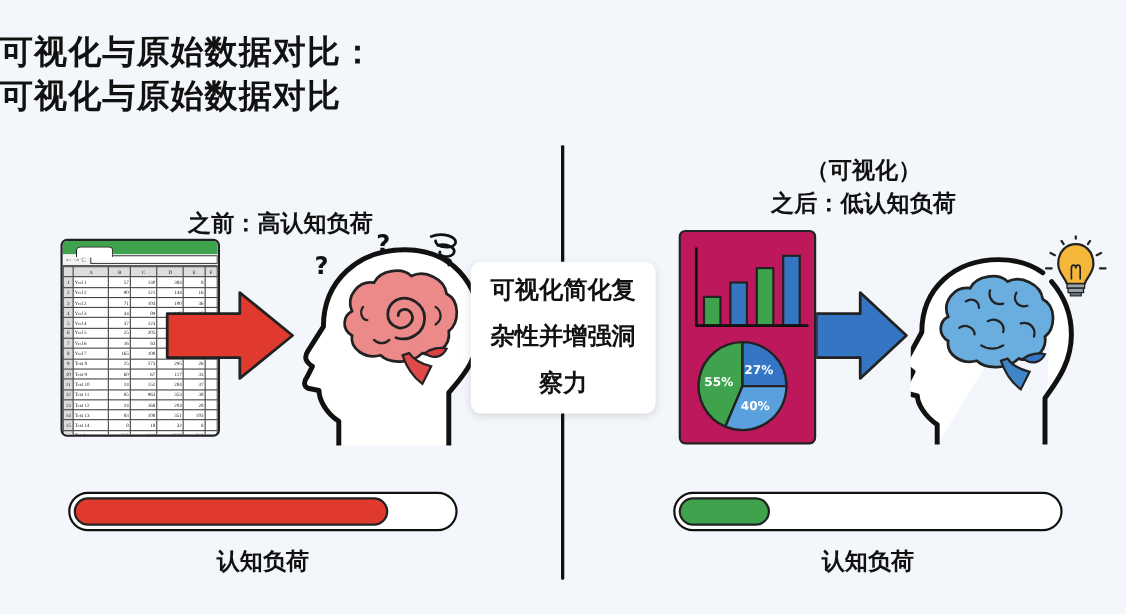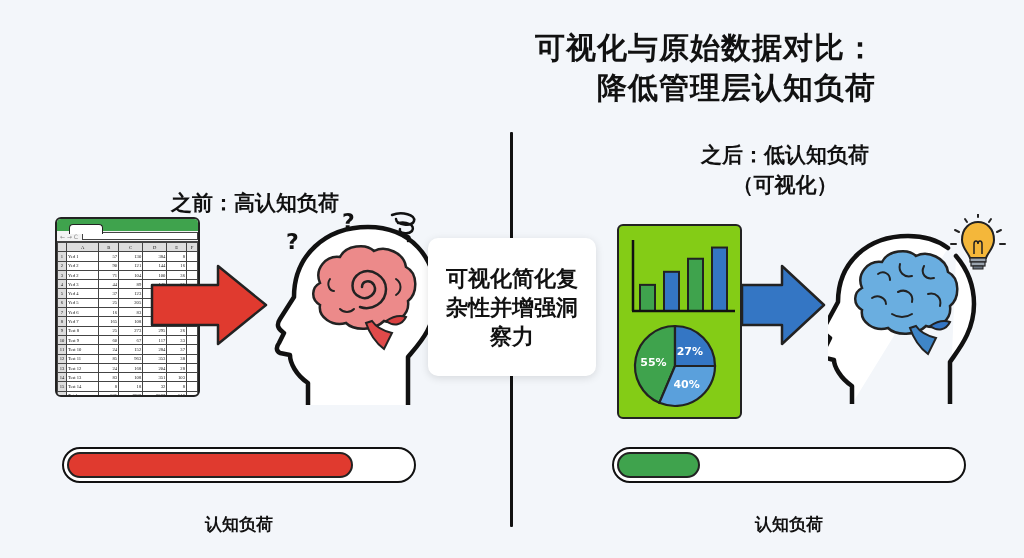--- a/index.html
+++ b/index.html
@@ -12,7 +12,7 @@
   }
   .title {
     position: absolute; left: 0; top: 28px; width: 876px;
-    text-align: right; font-weight: bold; font-size: 30px; line-height: 40px;
+    text-align: left; font-weight: bold; font-size: 30px; line-height: 40px;
     color: #111; letter-spacing: 1px;
   }
   .divider {

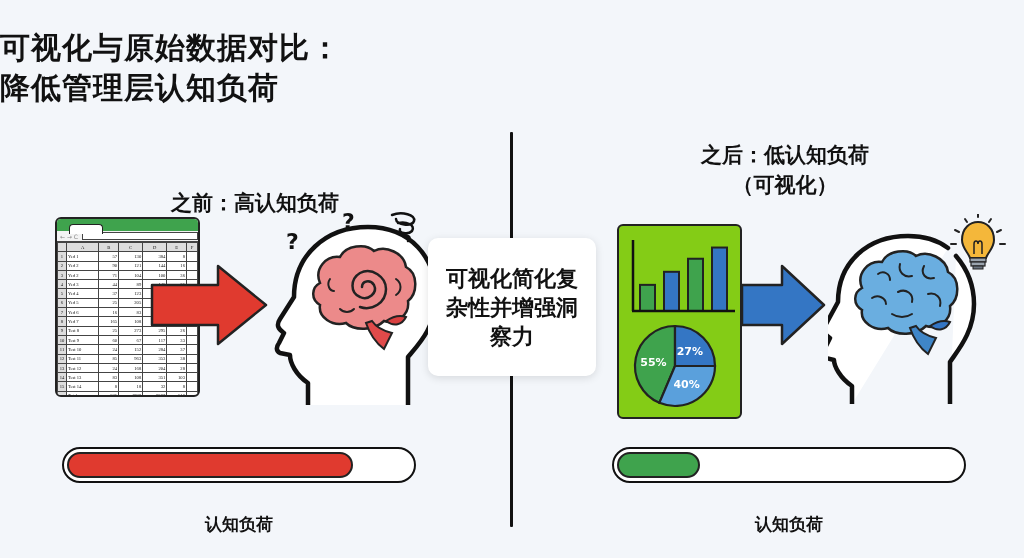--- a/index.html
+++ b/index.html
@@ -89,7 +89,7 @@
 
 <div class="title">
   <div>可视化与原始数据对比：</div>
-  <div>降低管理层认知负荷</div>
+  <div>可视化与原始数据对比</div>
 </div>
 
 <div class="divider"></div>

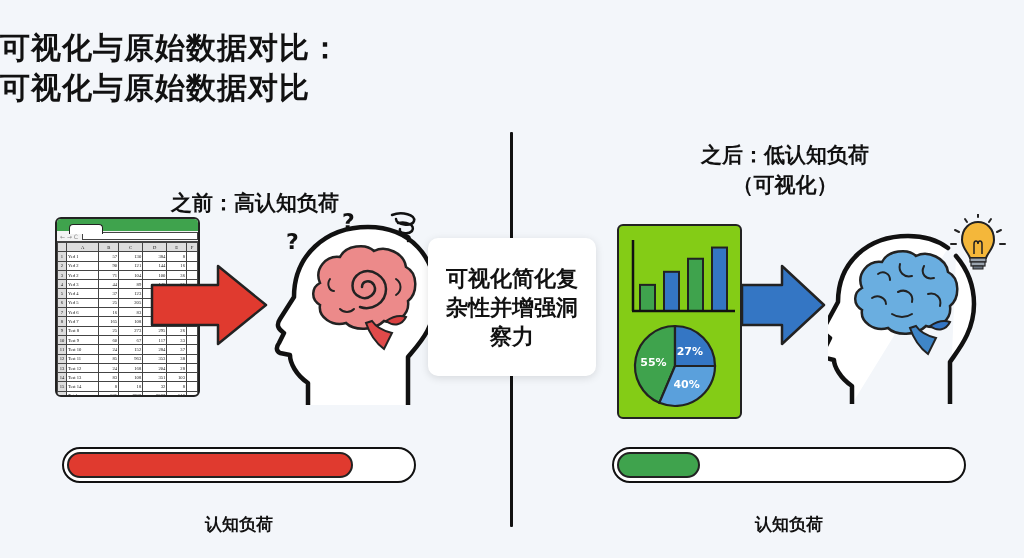--- a/index.html
+++ b/index.html
@@ -99,8 +99,8 @@
 </div>
 
 <div class="heading right">
+  <div>（可视化）</div>
   <div>之后：低认知负荷</div>
-  <div>（可视化）</div>
 </div>
 
 <div class="sheet">

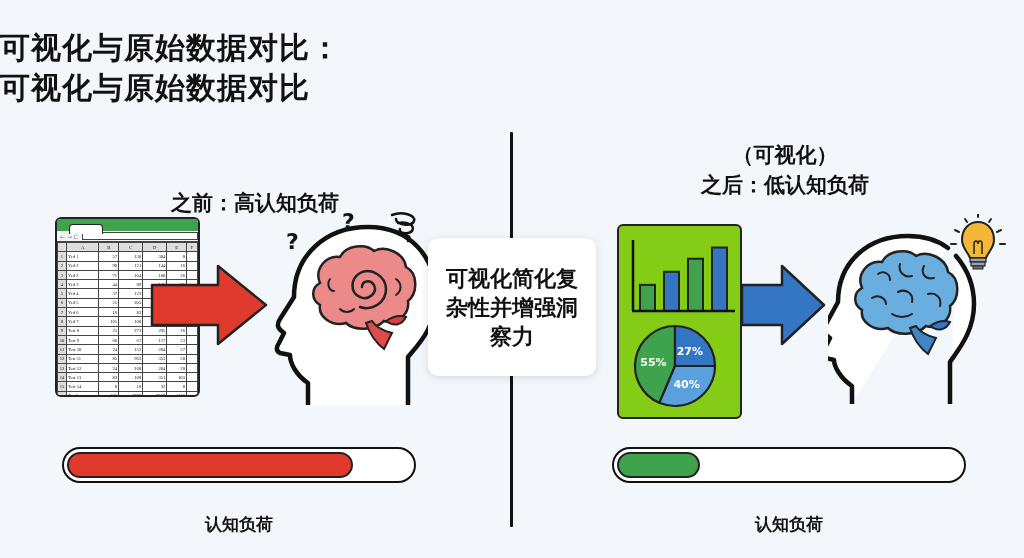--- a/index.html
+++ b/index.html
@@ -60,7 +60,7 @@
     display: flex; align-items: center; justify-content: center; text-align: center;
   }
   .mid-box span {
-    font-weight: bold; font-size: 22px; line-height: 29px; color: #111; width: 140px; display: block;
+    font-weight: bold; font-size: 22px; line-height: 42px; color: #111; width: 140px; display: block;
   }
 
   

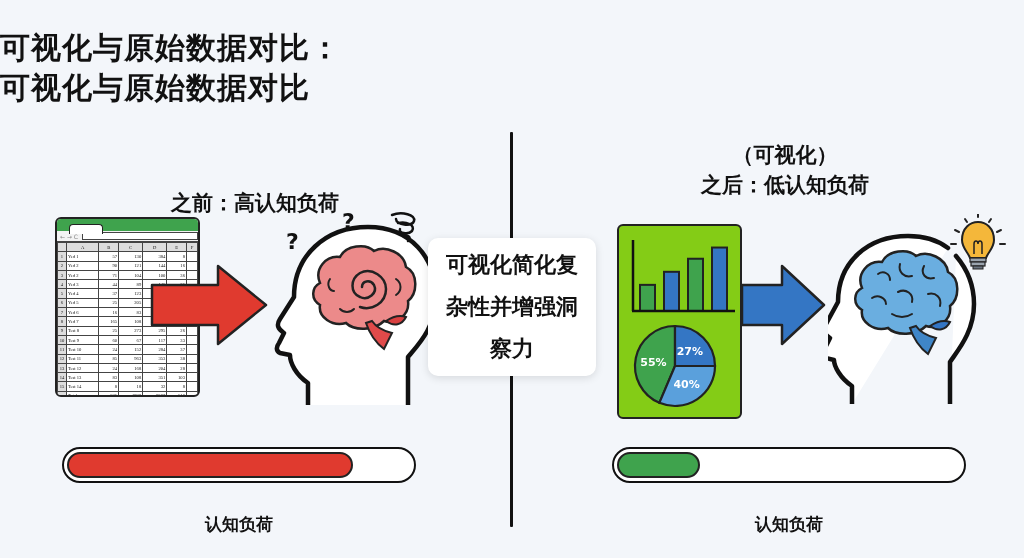--- a/index.html
+++ b/index.html
@@ -65,8 +65,8 @@
 
   
   .chart-card {
-    position: absolute; left: 617px; top: 224px; width: 125px; height: 195px;
-    background: #84cc16; border: 2px solid #222; border-radius: 6px;
+    position: absolute; left: 617px; top: 209px; width: 125px; height: 195px;
+    background: #be185d; border: 2px solid #222; border-radius: 6px;
   }
 
   

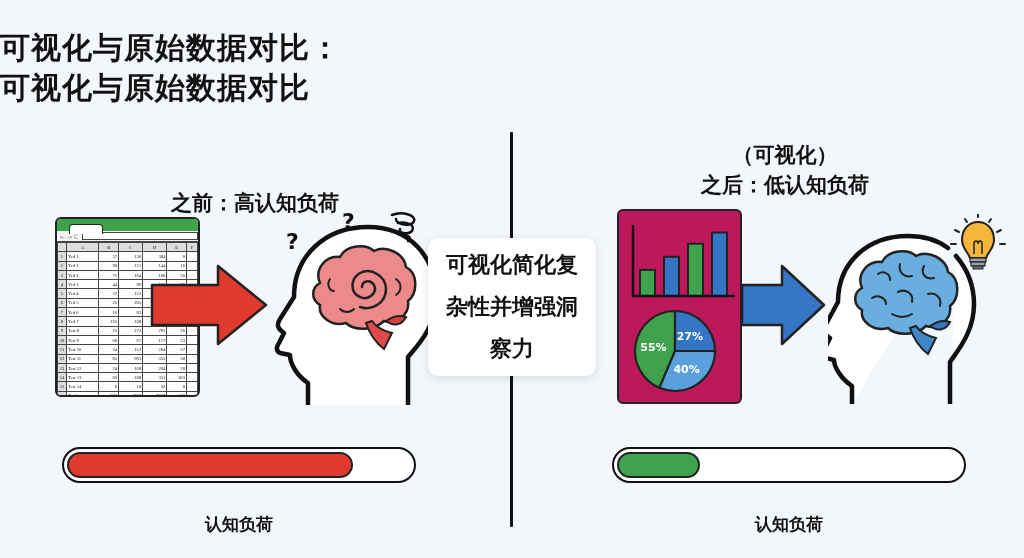--- a/index.html
+++ b/index.html
@@ -78,7 +78,7 @@
   .bar.right { left: 612px; top: 447px; width: 354px; }
   .bar-fill { height: 100%; border: 2px solid #222; border-radius: 14px; }
   .bar-label {
-    position: absolute; text-align: center; font-weight: bold; font-size: 17px; width: 200px; margin-top: 17px;
+    position: absolute; text-align: center; font-weight: bold; font-size: 21px; width: 200px;
   }
   .bar-label.left { left: 139px; top: 496px; }
   .bar-label.right { left: 689px; top: 496px; }

